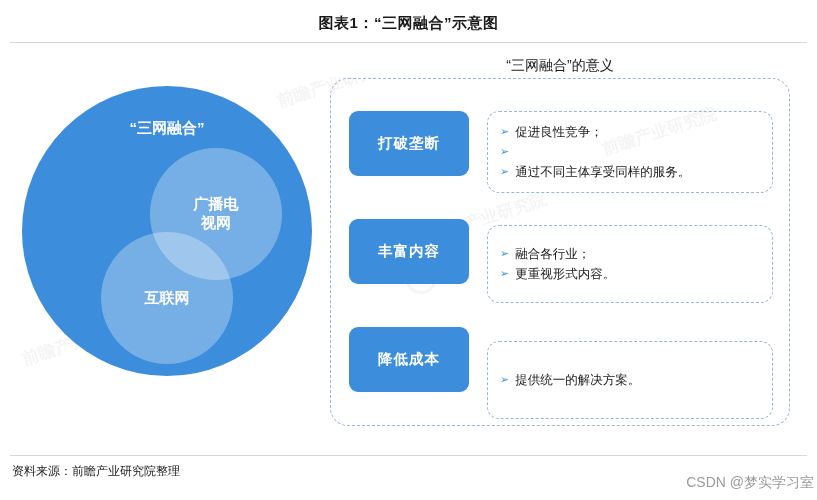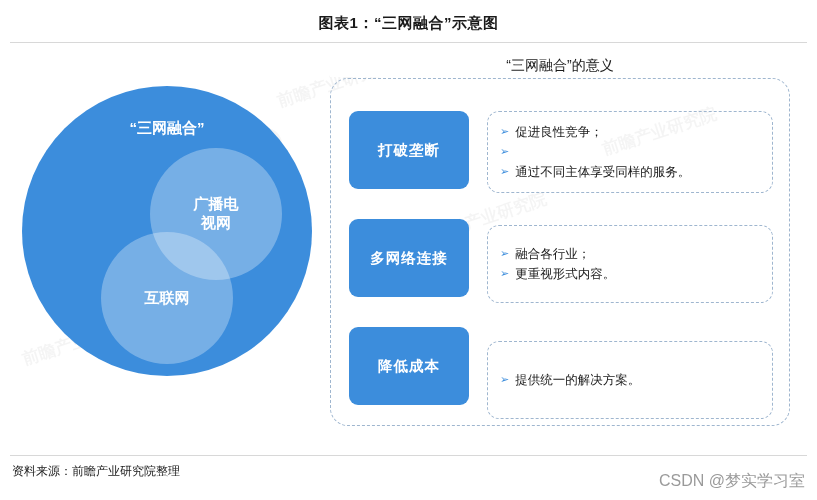--- a/index.html
+++ b/index.html
@@ -147,7 +147,7 @@
   .row-3 { top: 248px; }
   .pill {
     width: 120px;
-    height: 78px;
+    height: 65px;
     background: #3c8ddc;
     border-radius: 9px;
     color: #fff;

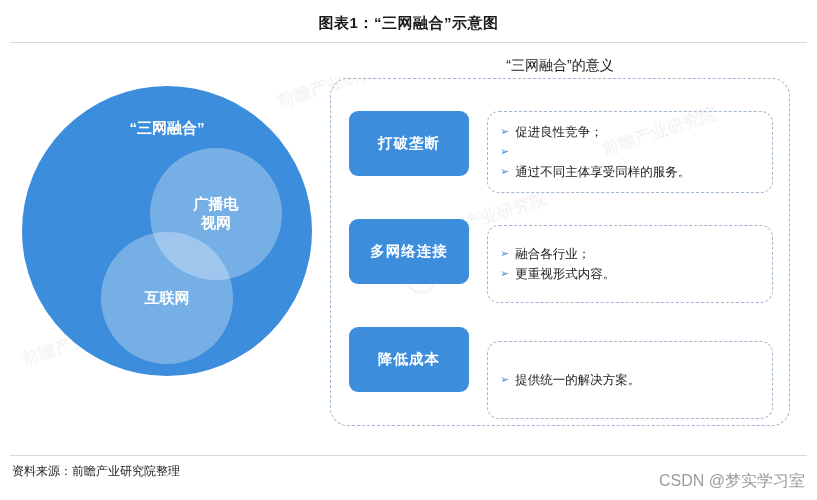--- a/index.html
+++ b/index.html
@@ -267,7 +267,7 @@
     </div>
 
     <div class="row row-2">
-      <div class="pill">多网络连接</div>
+      <div class="pill">丰富内容</div>
       <div class="bullets h2">
         <div class="bullet">
           <span class="arrow">➢</span>

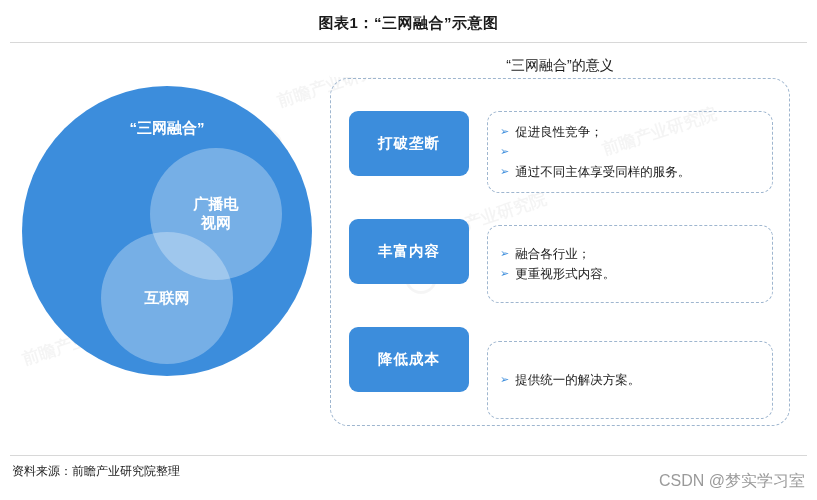--- a/index.html
+++ b/index.html
@@ -58,9 +58,9 @@
   }
   .credit {
     position: absolute;
-    right: 12px;
+    right: 3px;
     bottom: 8px;
-    font-size: 16px;
+    font-size: 14px;
     color: #9a9a9a;
   }
 

